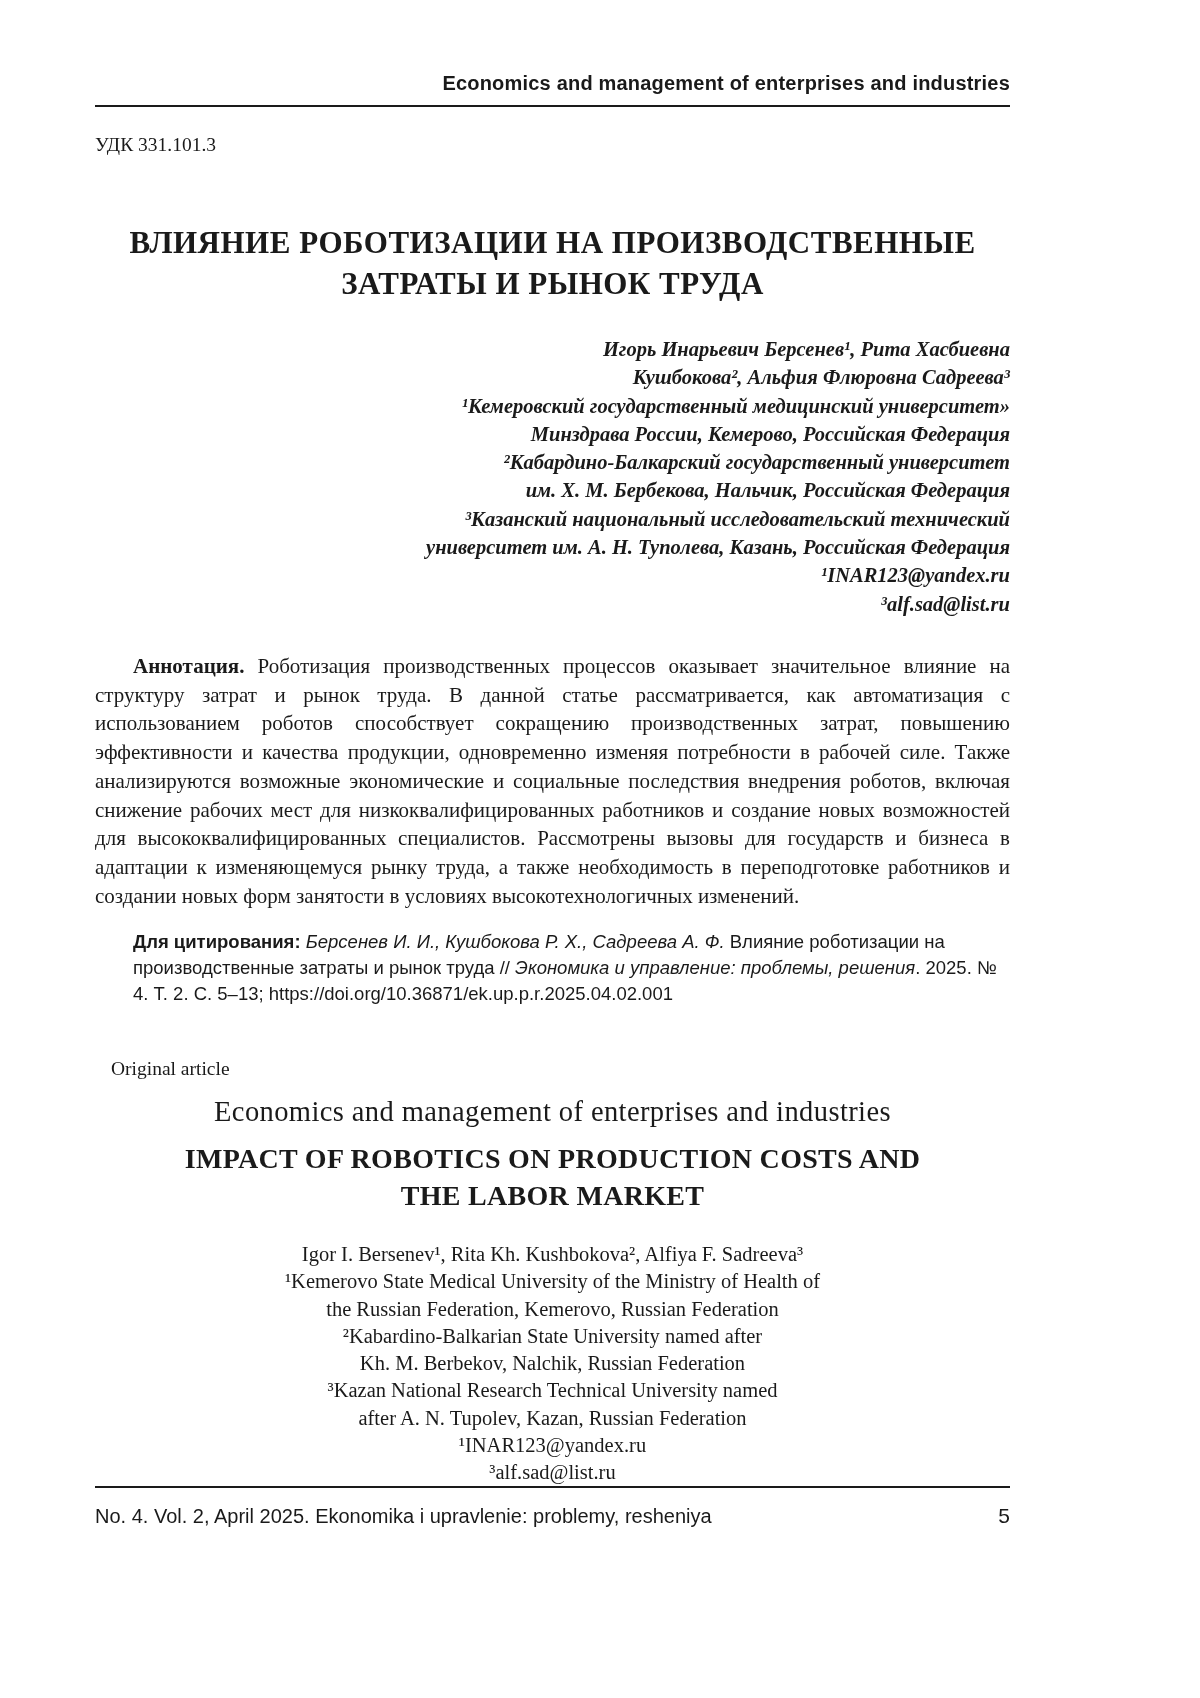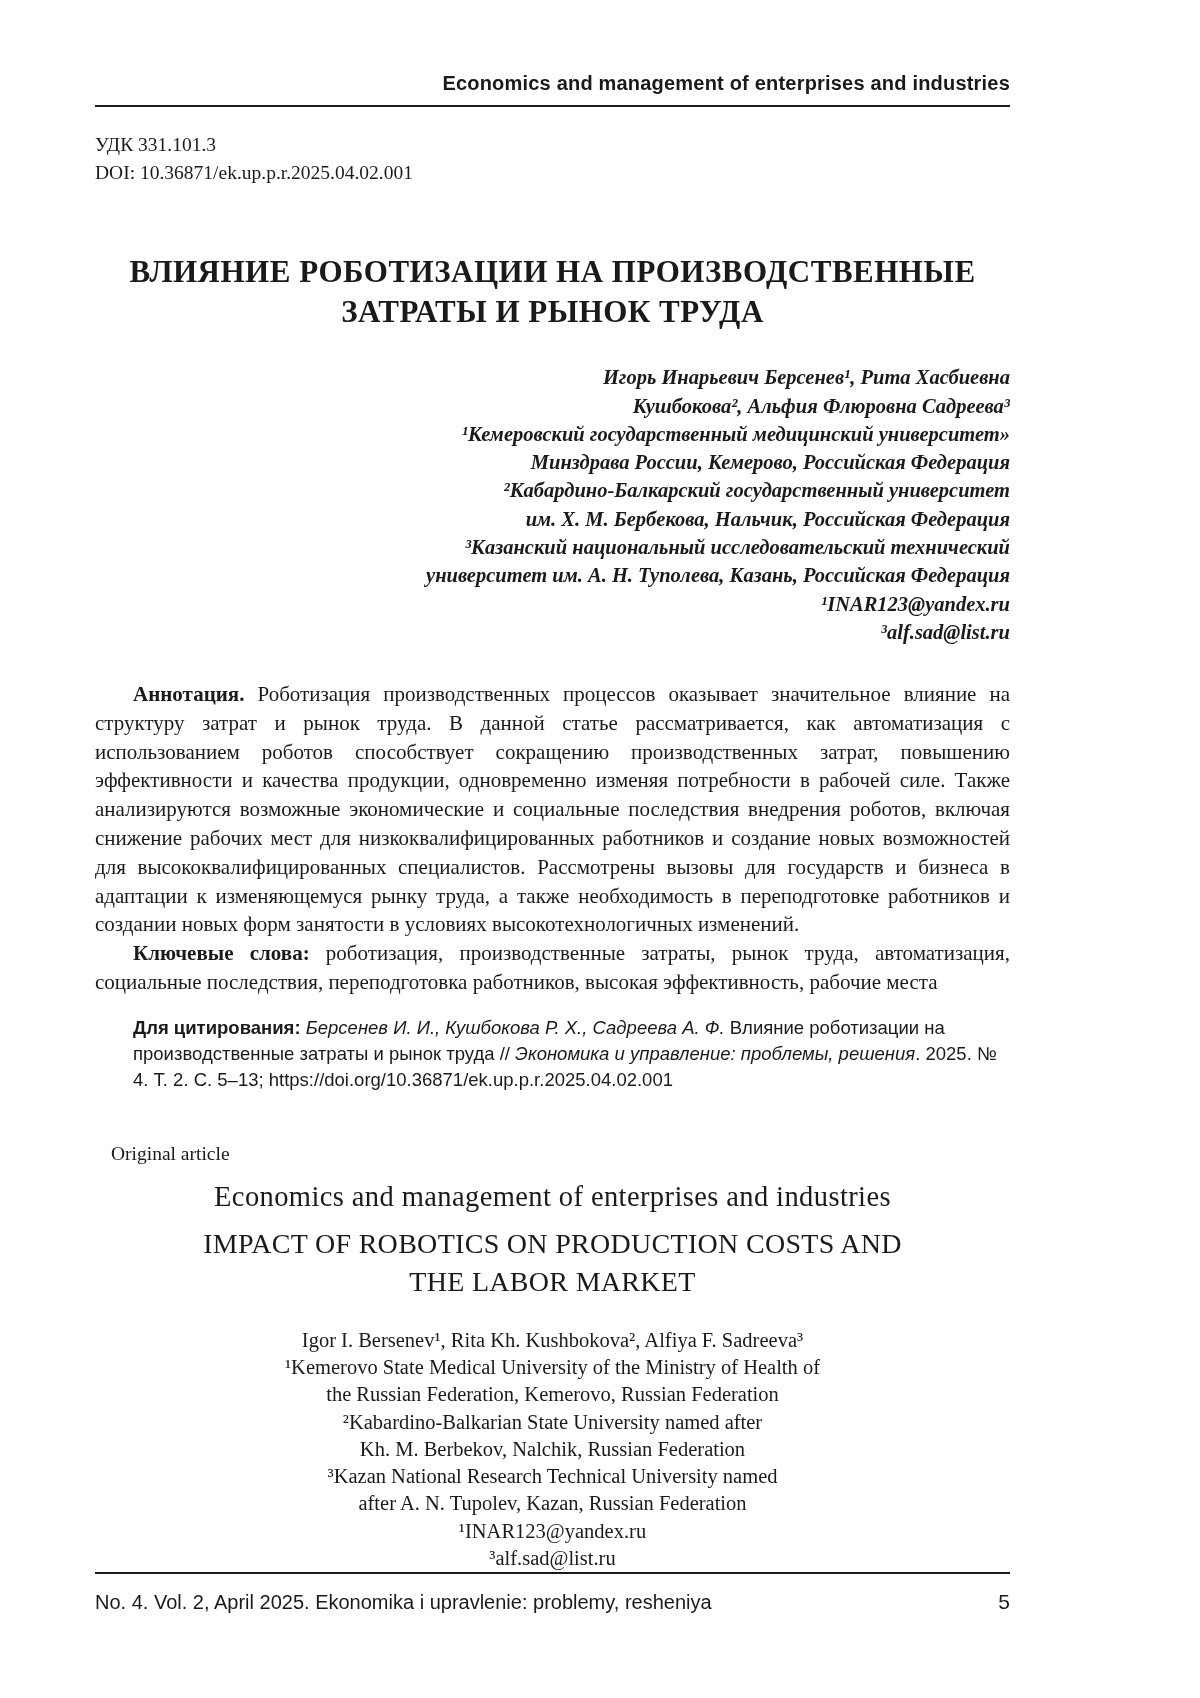--- a/index.html
+++ b/index.html
@@ -125,7 +125,6 @@
 
   <section class="meta">
     <p>УДК 331.101.3</p>
-    <p>DOI: 10.36871/ek.up.p.r.2025.04.02.001</p>
   </section>
 
   <h1 class="title-ru">ВЛИЯНИЕ РОБОТИЗАЦИИ НА ПРОИЗВОДСТВЕННЫЕ

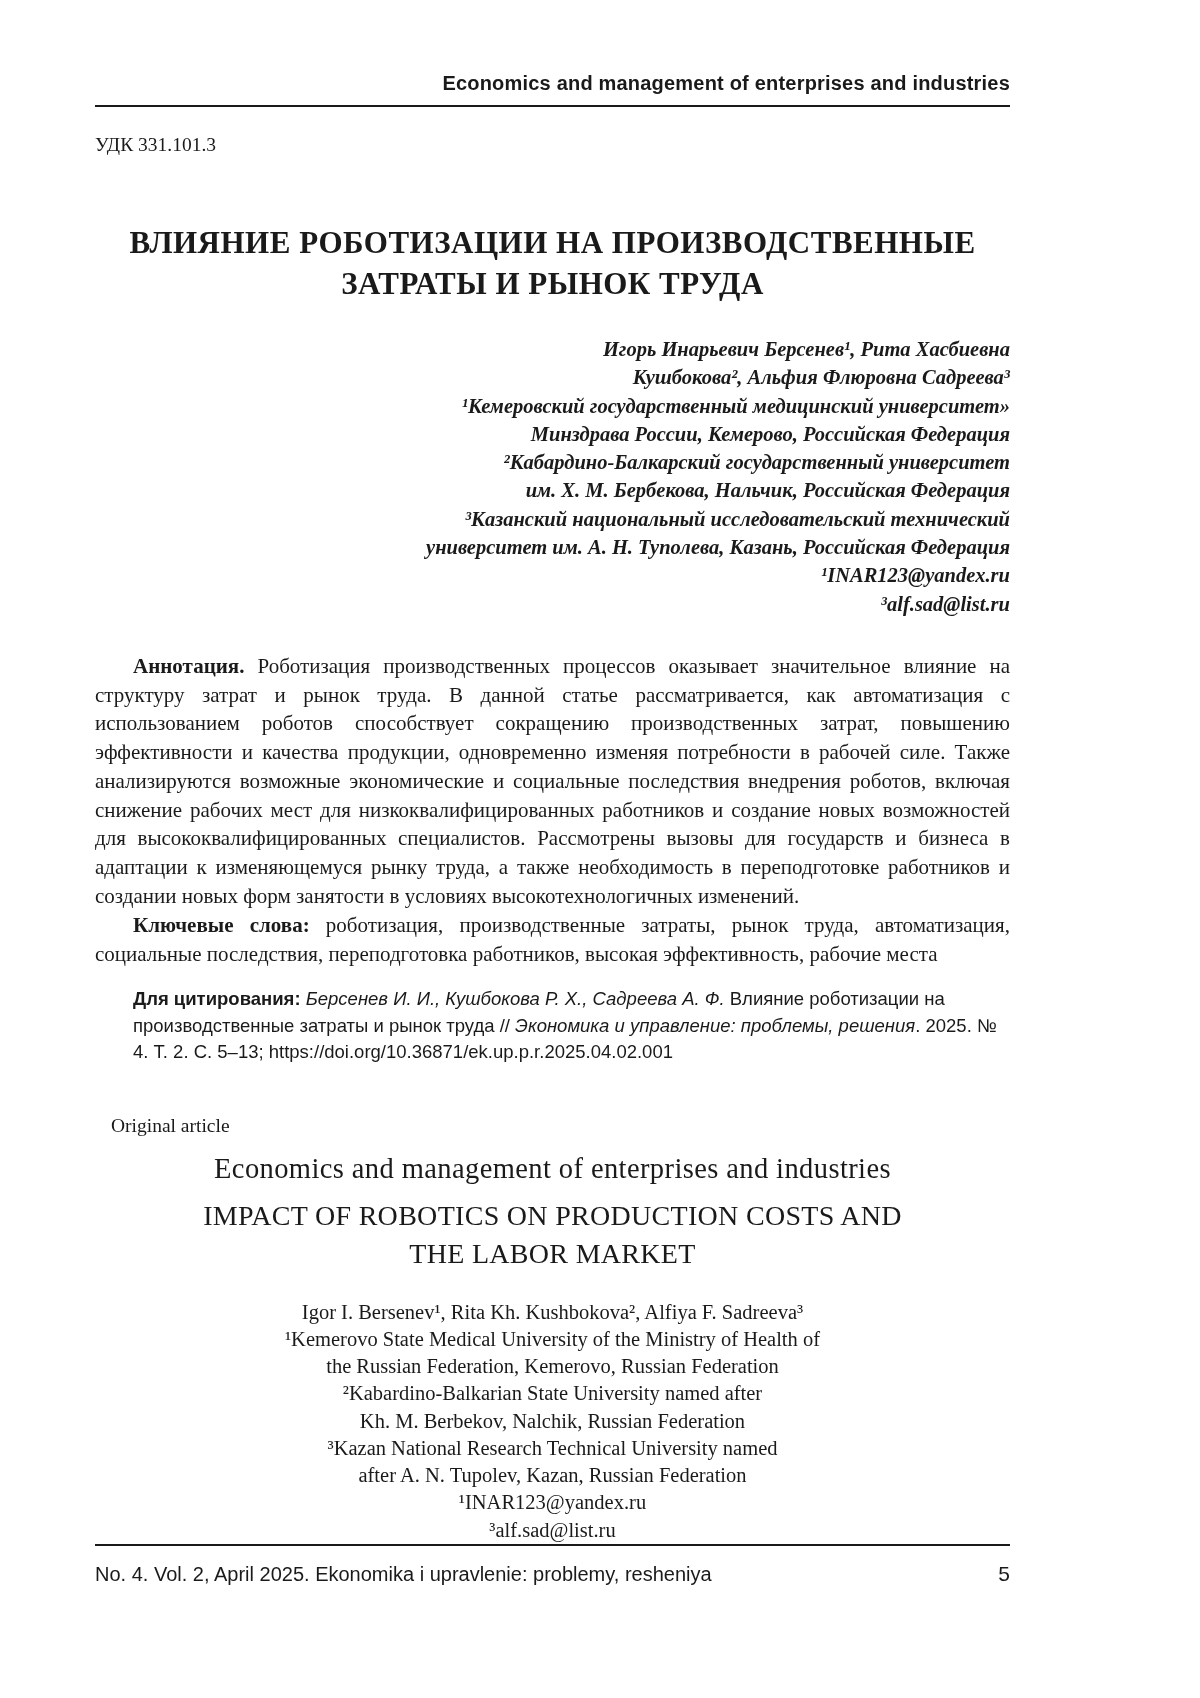--- a/index.html
+++ b/index.html
@@ -143,7 +143,6 @@
 
   <p class="abstract"><span class="run-label">Аннотация.</span> <span>Роботизация производственных процессов оказывает значительное влияние на структуру затрат и рынок труда. В данной статье рассматривается, как автоматизация с использованием роботов способствует сокращению производственных затрат, повышению эффективности и качества продукции, одновременно изменяя потребности в рабочей силе. Также анализируются возможные экономические и социальные последствия внедрения роботов, включая снижение рабочих мест для низкоквалифицированных работников и создание новых возможностей для высококвалифицированных специалистов. Рассмотрены вызовы для государств и бизнеса в адаптации к изменяющемуся рынку труда, а также необходимость в переподготовке работников и создании новых форм занятости в условиях высокотехнологичных изменений.</span></p>
 
-  <p class="keywords"><span class="run-label">Ключевые слова:</span> <span>роботизация, производственные затраты, рынок труда, автоматизация, социальные последствия, переподготовка работников, высокая эффективность, рабочие места</span></p>
 
   <p class="citation"><span class="run-label">Для цитирования:</span> <i>Берсенев И. И., Кушбокова Р. Х., Садреева А. Ф.</i> <span>Влияние роботизации на производственные затраты и рынок труда //</span> <i>Экономика и управление: проблемы, решения</i><span>. 2025. № 4. Т. 2. С. 5–13; https://doi.org/10.36871/ek.up.p.r.2025.04.02.001</span></p>
 

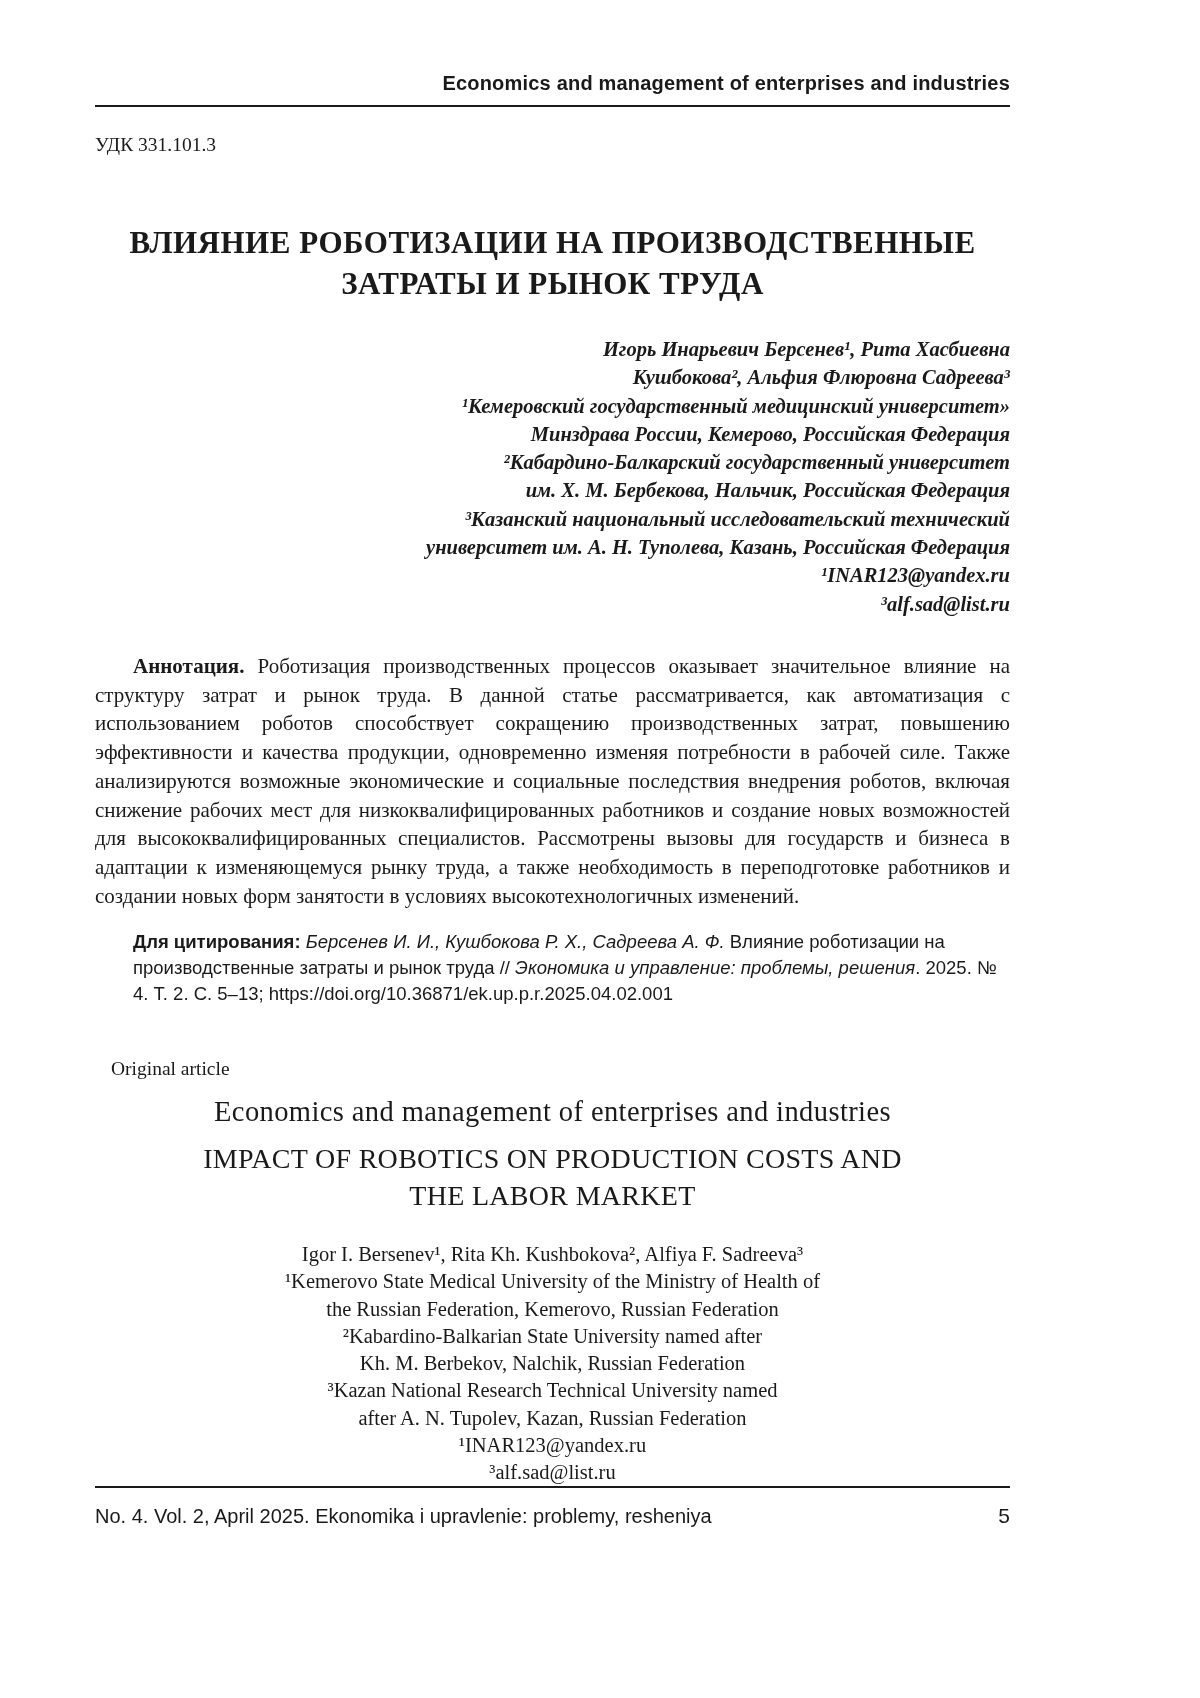--- a/index.html
+++ b/index.html
@@ -84,7 +84,7 @@
     margin: 12px 0 0 0;
     text-align: center;
     font-size: 28px;
-    font-weight: normal;
+    font-weight: bold;
     line-height: 1.35;
     letter-spacing: 0.3px;
     white-space: pre-line;

